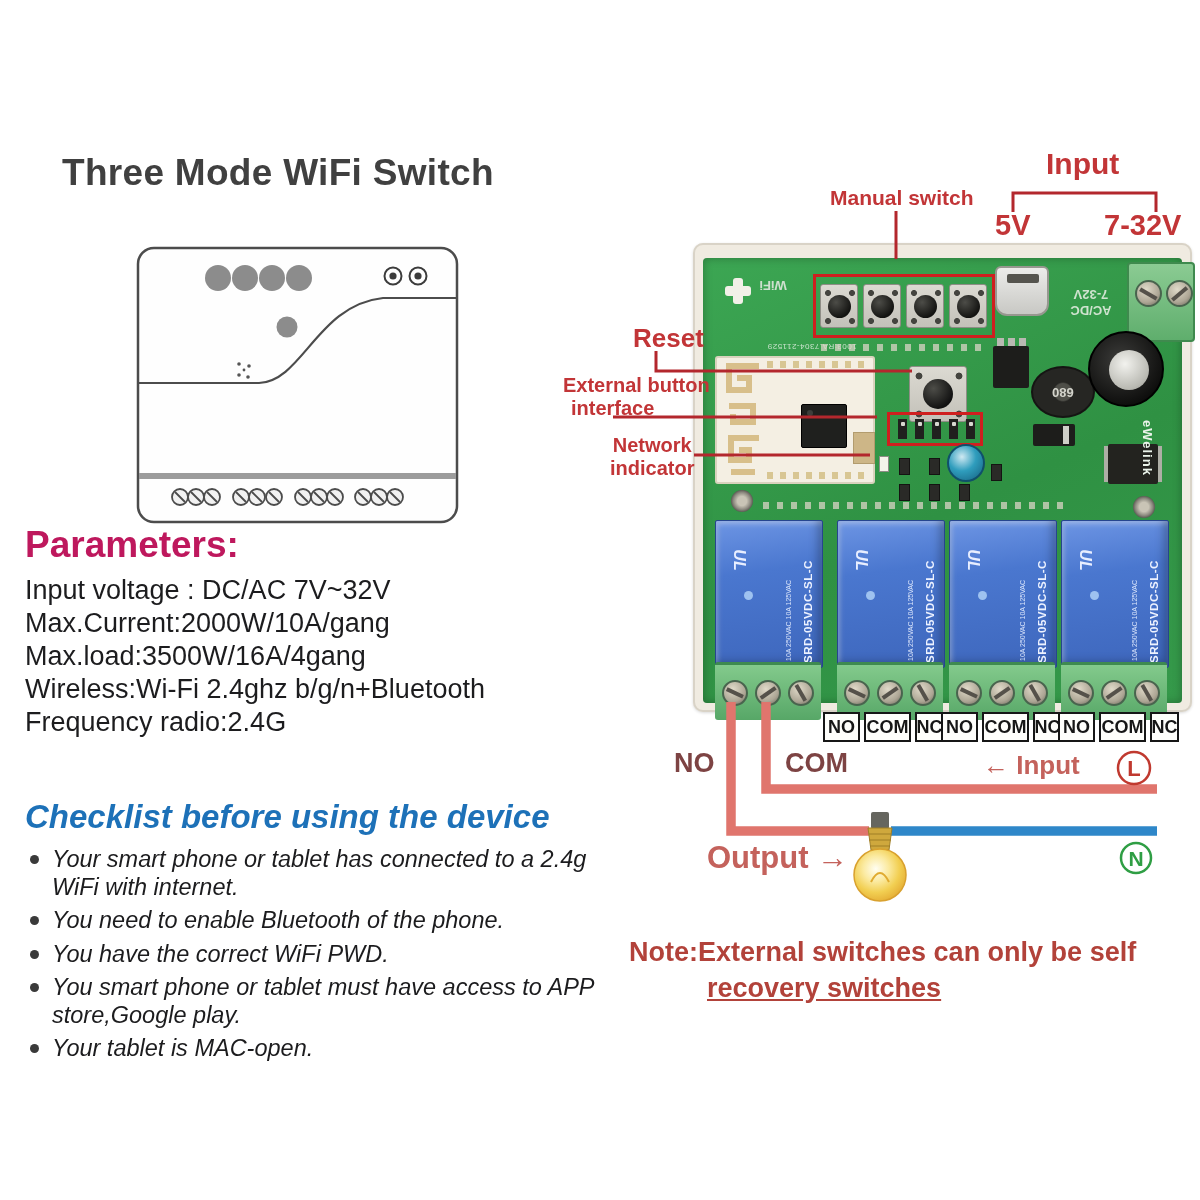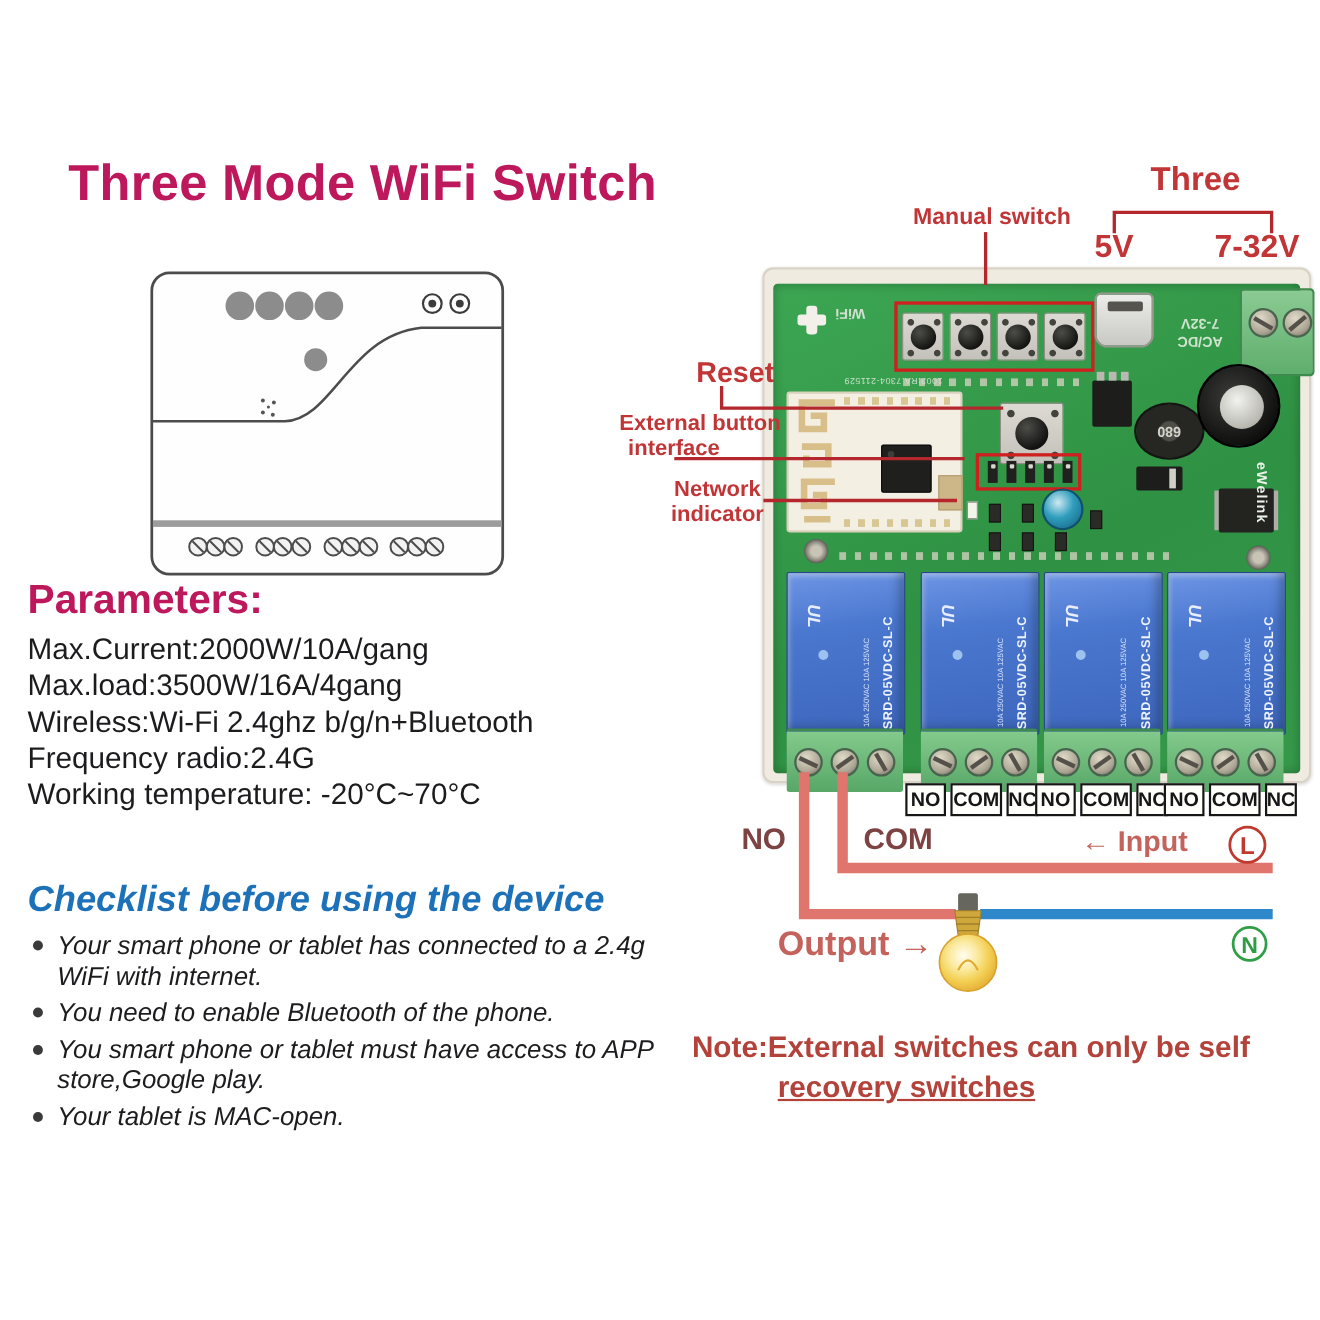--- a/index.html
+++ b/index.html
@@ -8,7 +8,7 @@
   .abs { position:absolute; }
 
   
-  .title { left:62px; top:139px; font-size:46px; font-weight:bold; color:#be185d; letter-spacing:.3px; }
+  .title { left:62px; top:152px; font-size:37px; font-weight:bold; color:#404040; letter-spacing:.3px; }
   .params { left:25px; top:524px; width:580px; }
   .params h2 { font-size:37px; font-weight:bold; color:#be185d; margin-bottom:8px; }
   .params p { font-size:27px; color:#1c1c1e; line-height:33px; }

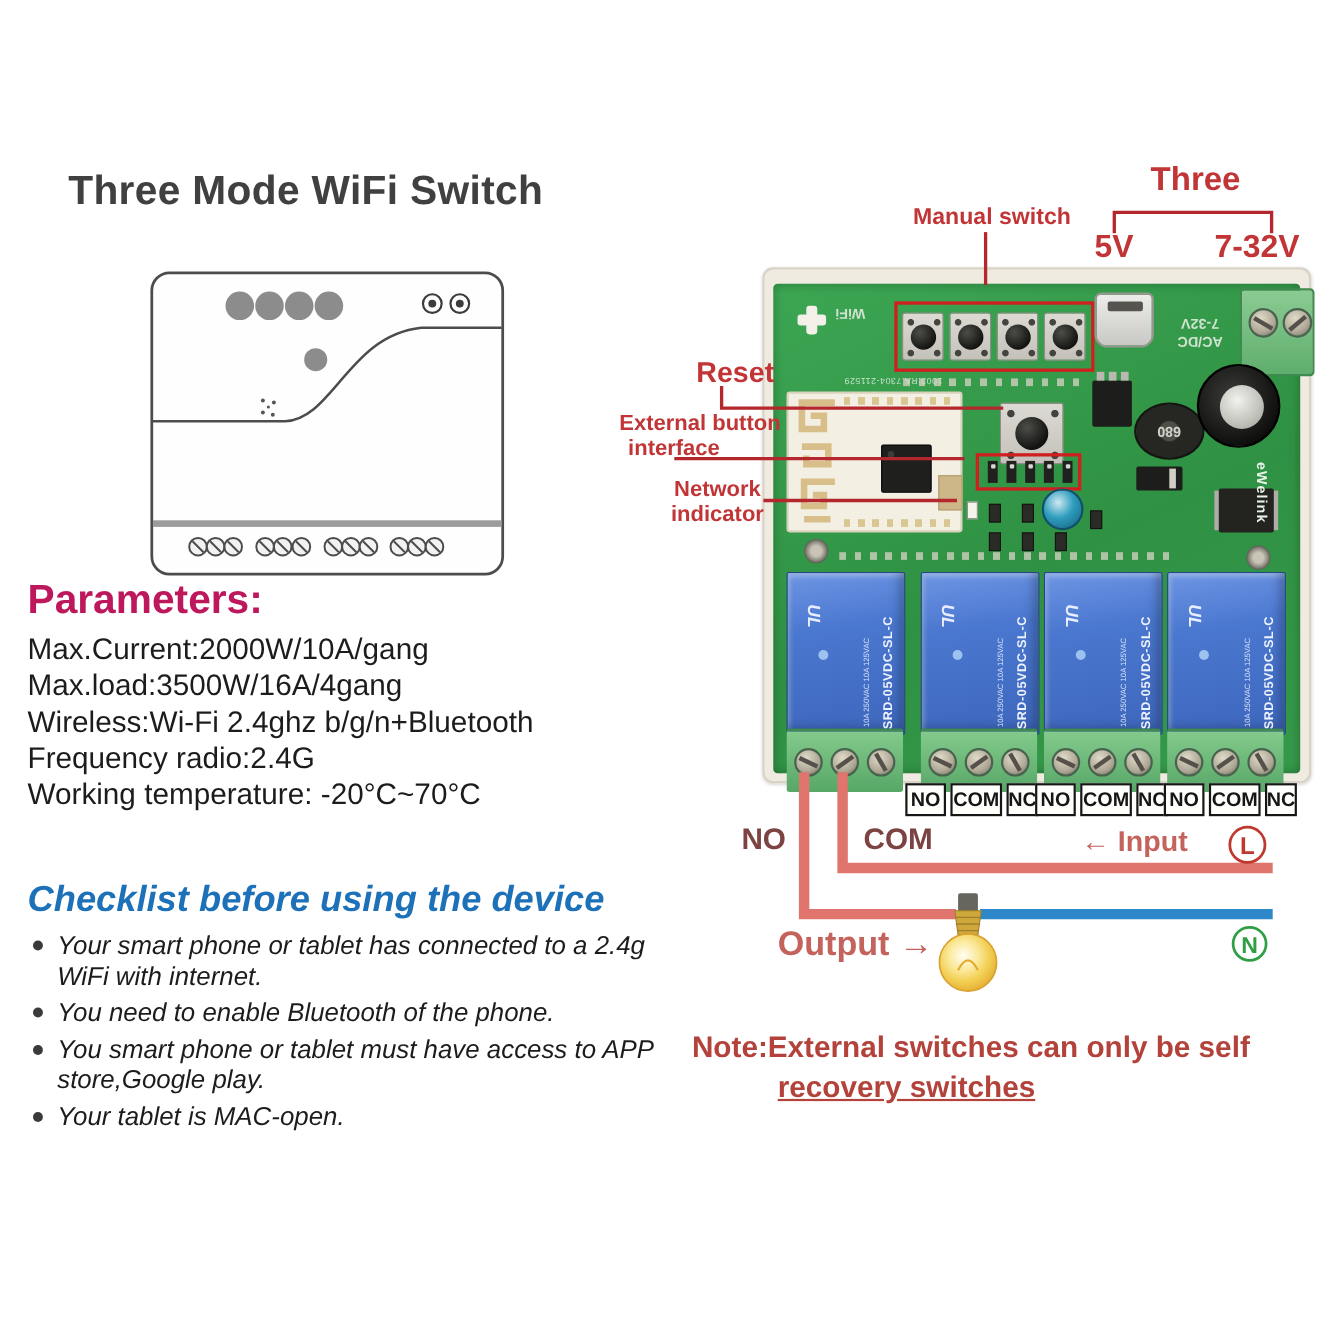--- a/index.html
+++ b/index.html
@@ -379,7 +379,7 @@
 </svg>
 
 <div class="abs ann lbl-manual">Manual switch</div>
-<div class="abs ann lbl-input-top">Three</div>
+<div class="abs ann lbl-input-top">Input</div>
 <div class="abs ann lbl-5v">5V</div>
 <div class="abs ann lbl-732v">7-32V</div>
 <div class="abs ann lbl-reset">Reset</div>

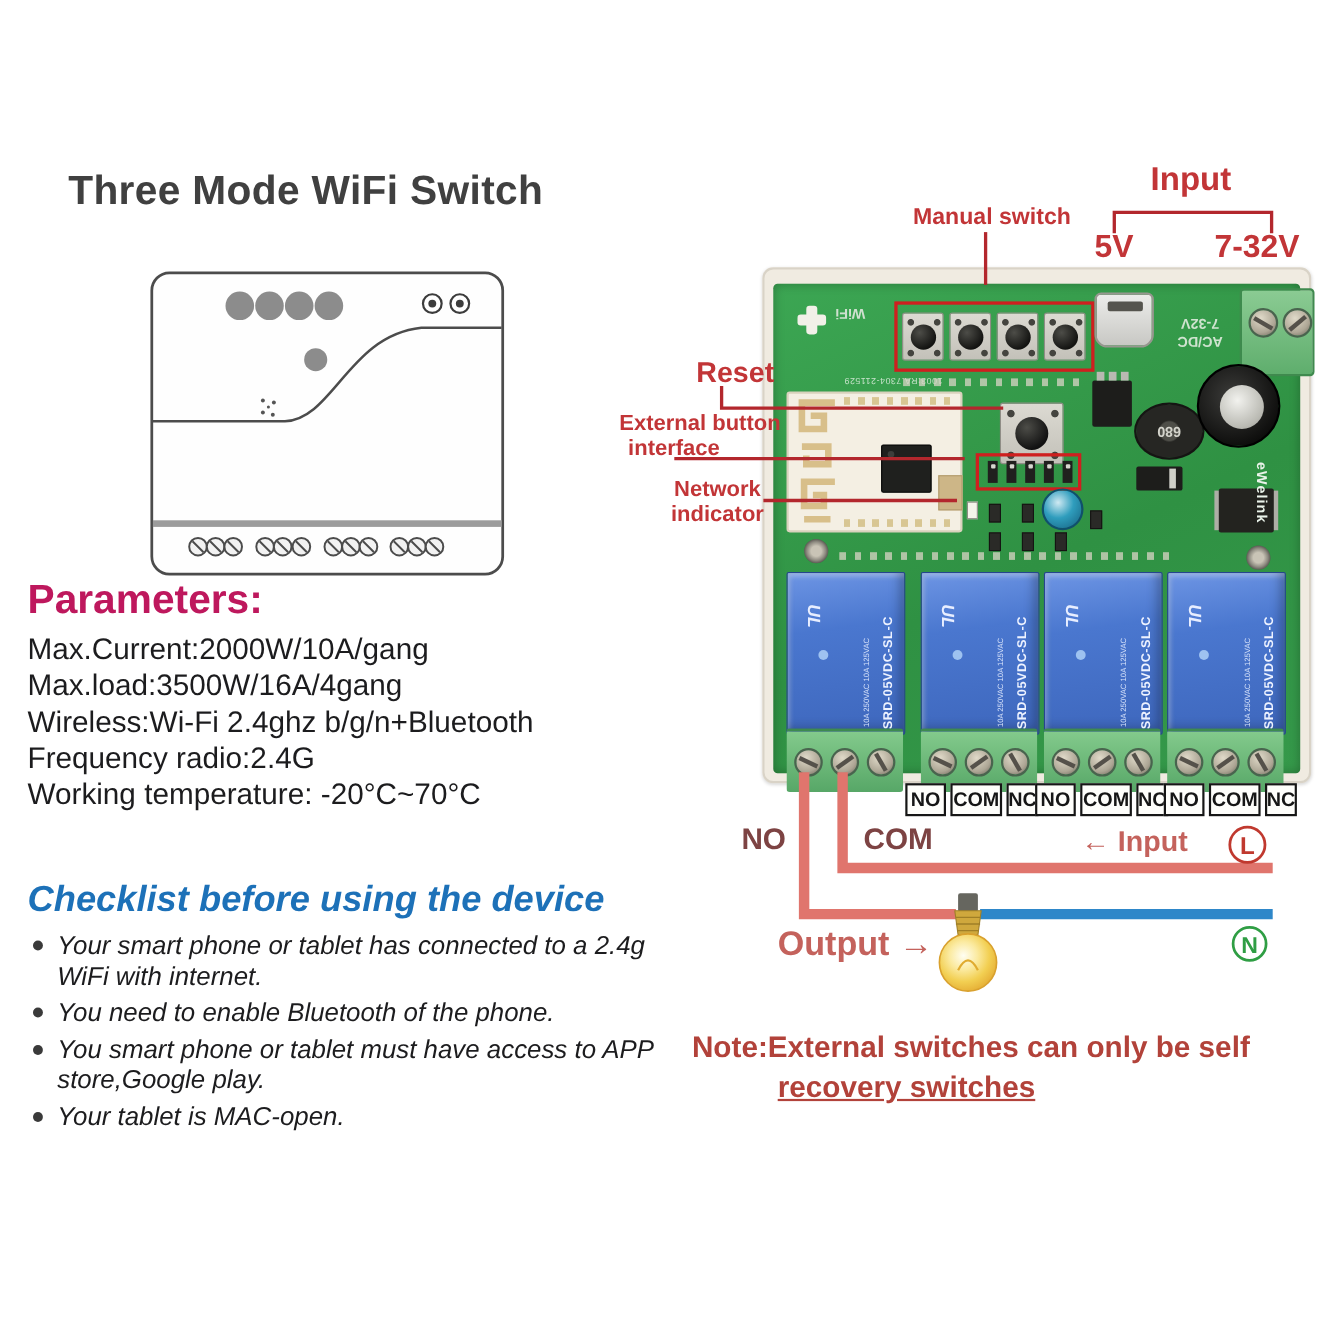--- a/index.html
+++ b/index.html
@@ -192,6 +192,7 @@
 
 <section class="abs params">
   <h2>Parameters:</h2>
+  <p>Input voltage :  DC/AC 7V~32V</p>
   <p>Max.Current:2000W/10A/gang</p>
   <p>Max.load:3500W/16A/4gang</p>
   <p>Wireless:Wi-Fi 2.4ghz b/g/n+Bluetooth</p>

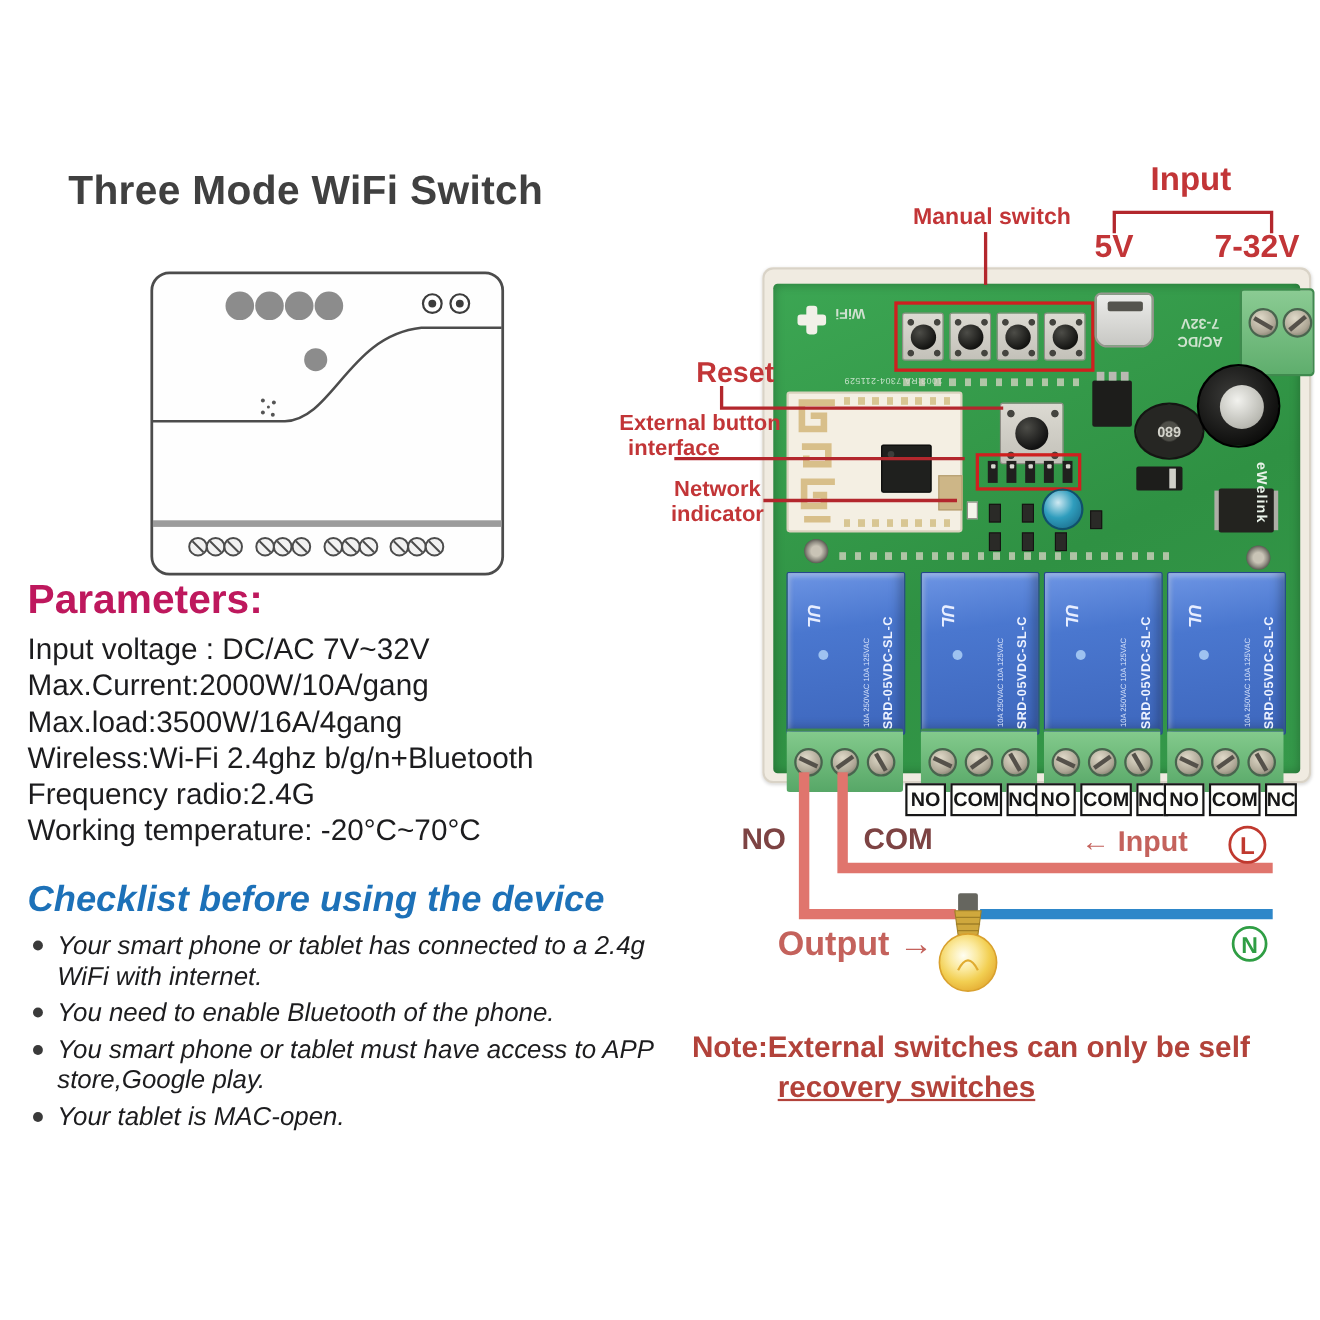--- a/index.html
+++ b/index.html
@@ -197,7 +197,6 @@
   <p>Max.load:3500W/16A/4gang</p>
   <p>Wireless:Wi-Fi 2.4ghz b/g/n+Bluetooth</p>
   <p>Frequency radio:2.4G</p>
-  <p>Working temperature: -20°C~70°C</p>
 </section>
 
 <section class="abs checklist">

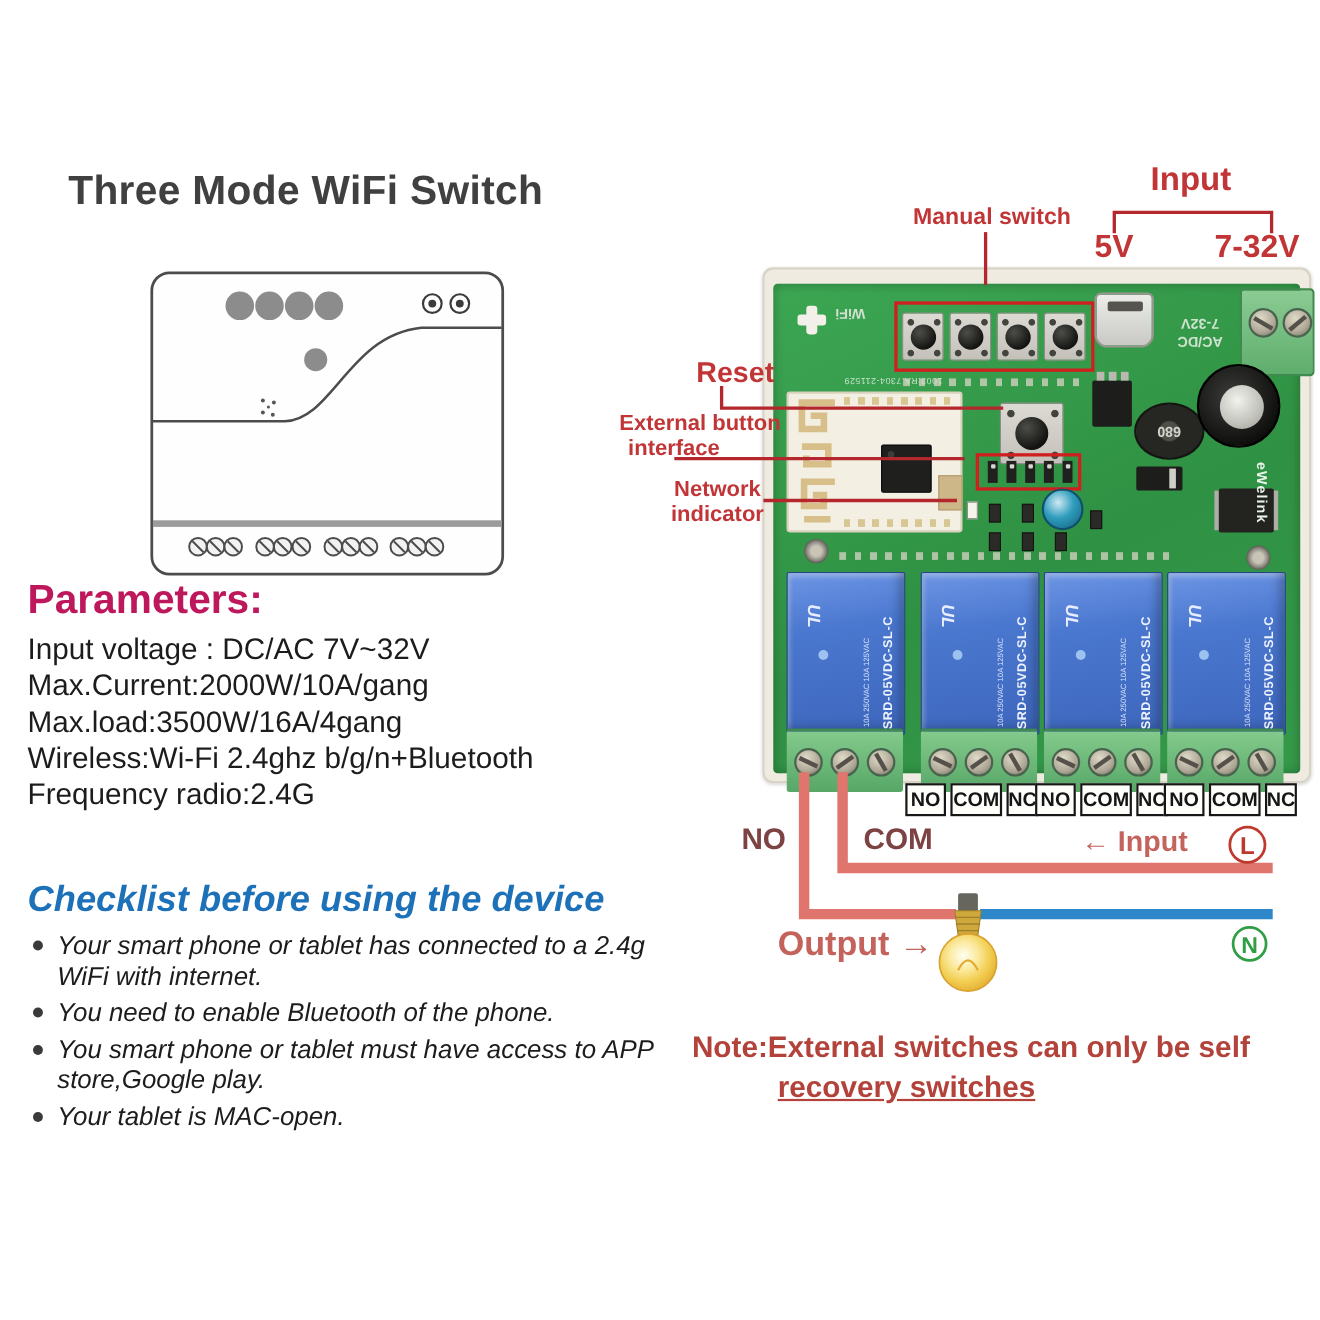--- a/index.html
+++ b/index.html
@@ -204,6 +204,7 @@
   <ul>
     <li>Your smart phone or tablet has connected to a 2.4g WiFi with internet.</li>
     <li>You need to enable Bluetooth of the phone.</li>
+    <li>You have the correct WiFi PWD.</li>
     <li>You smart phone or tablet must have access to APP store,Google play.</li>
     <li>Your tablet is MAC-open.</li>
   </ul>

